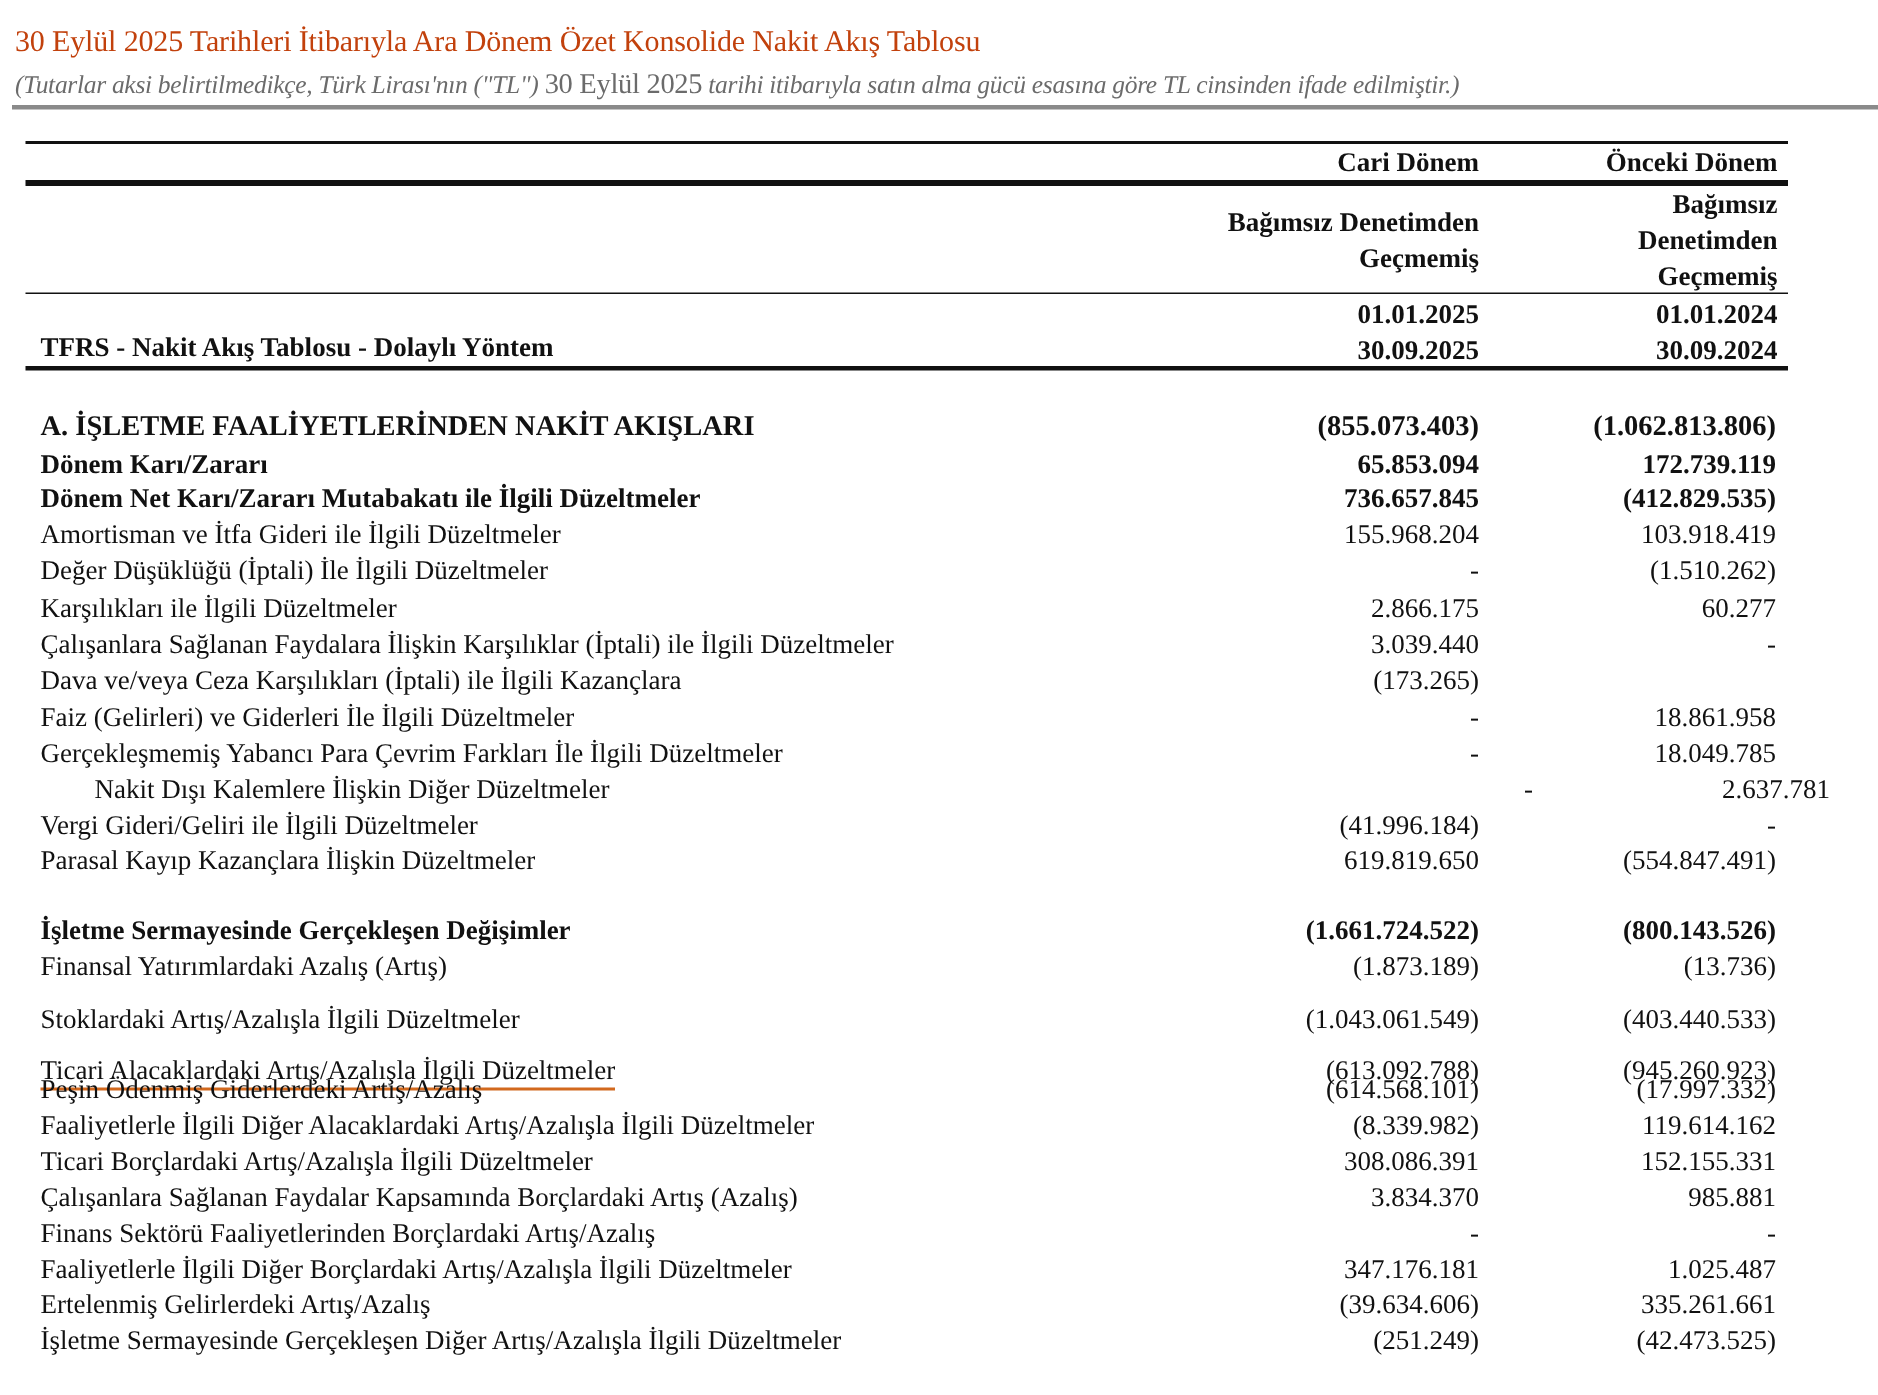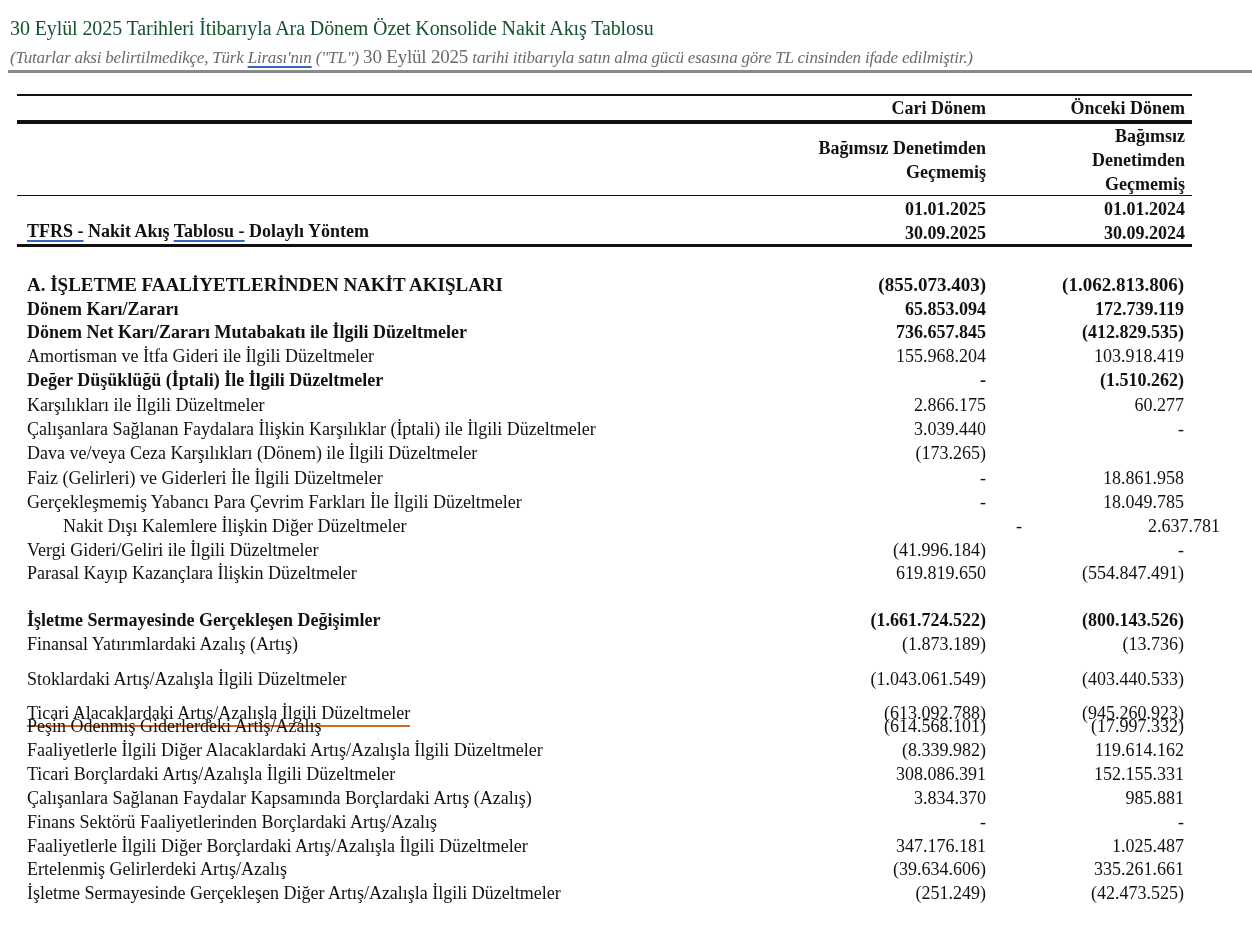--- a/index.html
+++ b/index.html
@@ -10,7 +10,7 @@
   }
   .title {
     position: absolute; left: 10px; top: 17px;
-    font-size: 20px; color: #14532d; letter-spacing: -0.1px; white-space: nowrap;
+    font-size: 20px; color: #c2410c; letter-spacing: -0.1px; white-space: nowrap;
   }
   .subtitle {
     position: absolute; left: 10px; top: 46px;

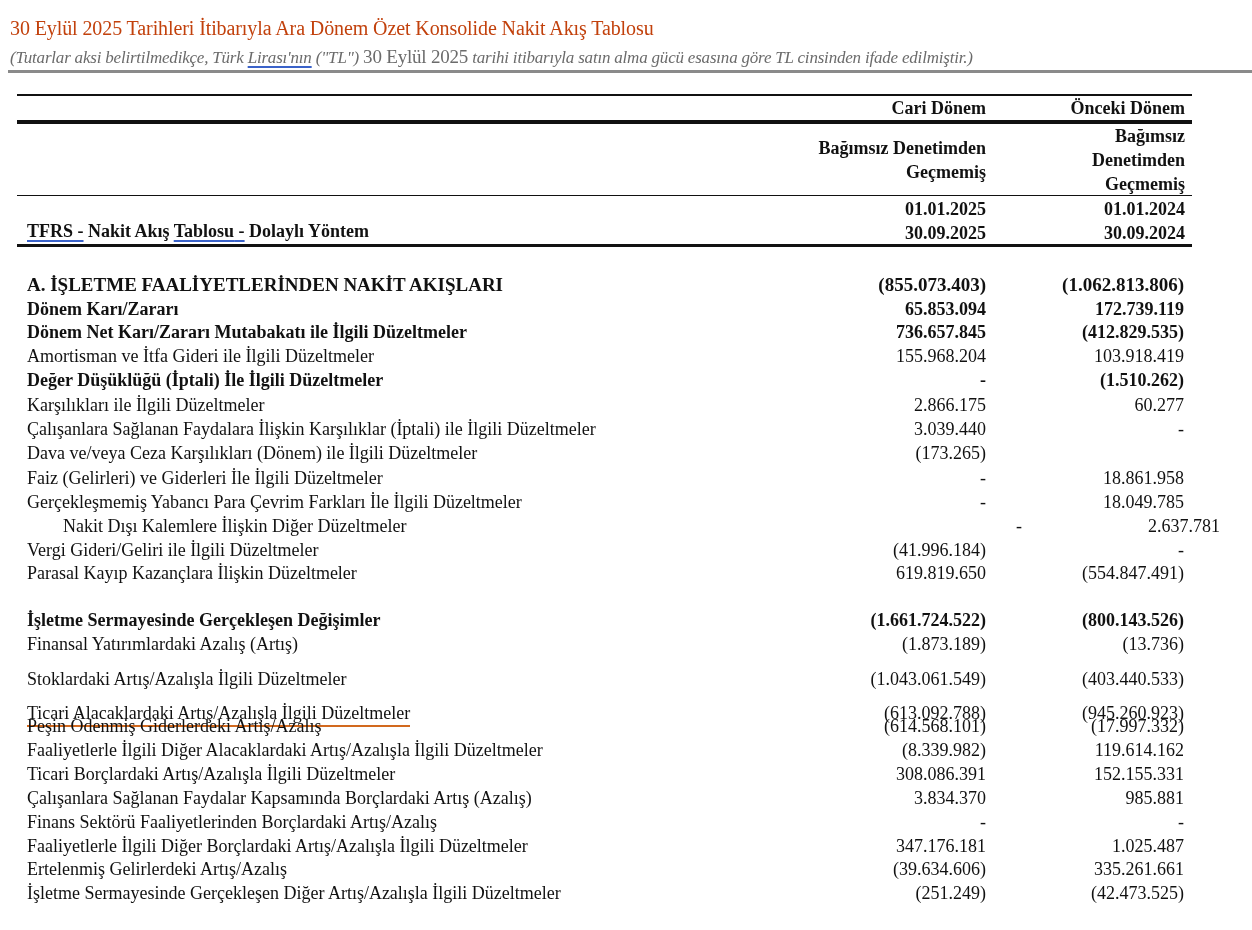--- a/index.html
+++ b/index.html
@@ -18,7 +18,7 @@
   }
   .subtitle i { font-style: italic; }
   .subtitle .plain { font-style: normal; font-size: 19px; }
-  .spell-blue { text-decoration: underline; text-decoration-color: #3a62c9; text-decoration-thickness: 2px; text-underline-offset: 3px; text-align: center; }
+  .spell-blue { text-decoration-color: #3a62c9; text-decoration-thickness: 2px; text-underline-offset: 3px; text-align: center; }
   .subtitle-rule {
     position: absolute; left: 8px; right: 0; top: 70px; height: 3px; background: #8a8a8a;
   }

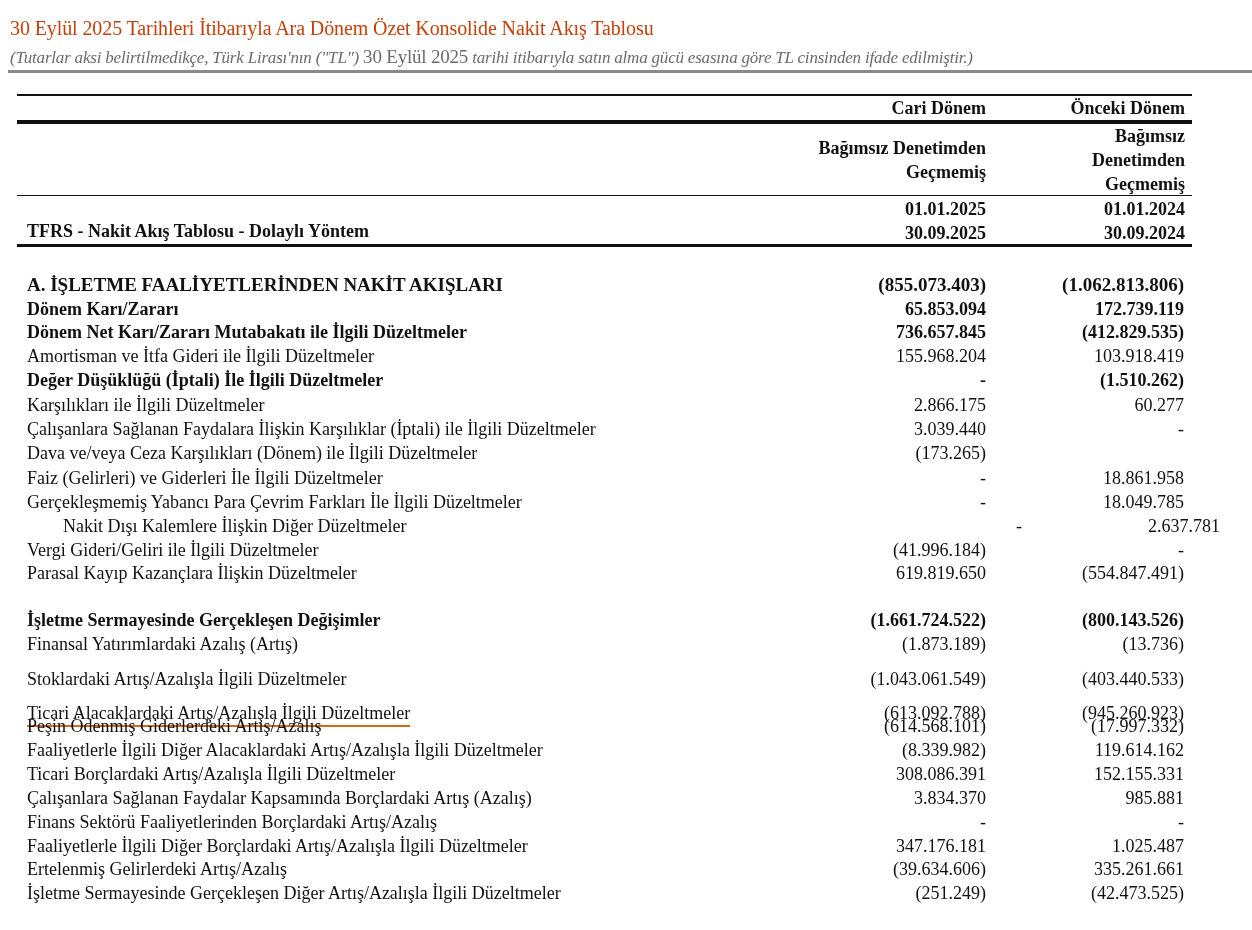--- a/index.html
+++ b/index.html
@@ -99,7 +99,7 @@
       <span class="v1">155.968.204</span>
       <span class="v2">103.918.419</span>
     </div>
-    <div class="row " style="top: 368px; font-weight: bold;">
+    <div class="row " style="top: 368px;">
       <span class="label">Değer Düşüklüğü (İptali) İle İlgili Düzeltmeler</span>
       <span class="v1">-</span>
       <span class="v2">(1.510.262)</span>

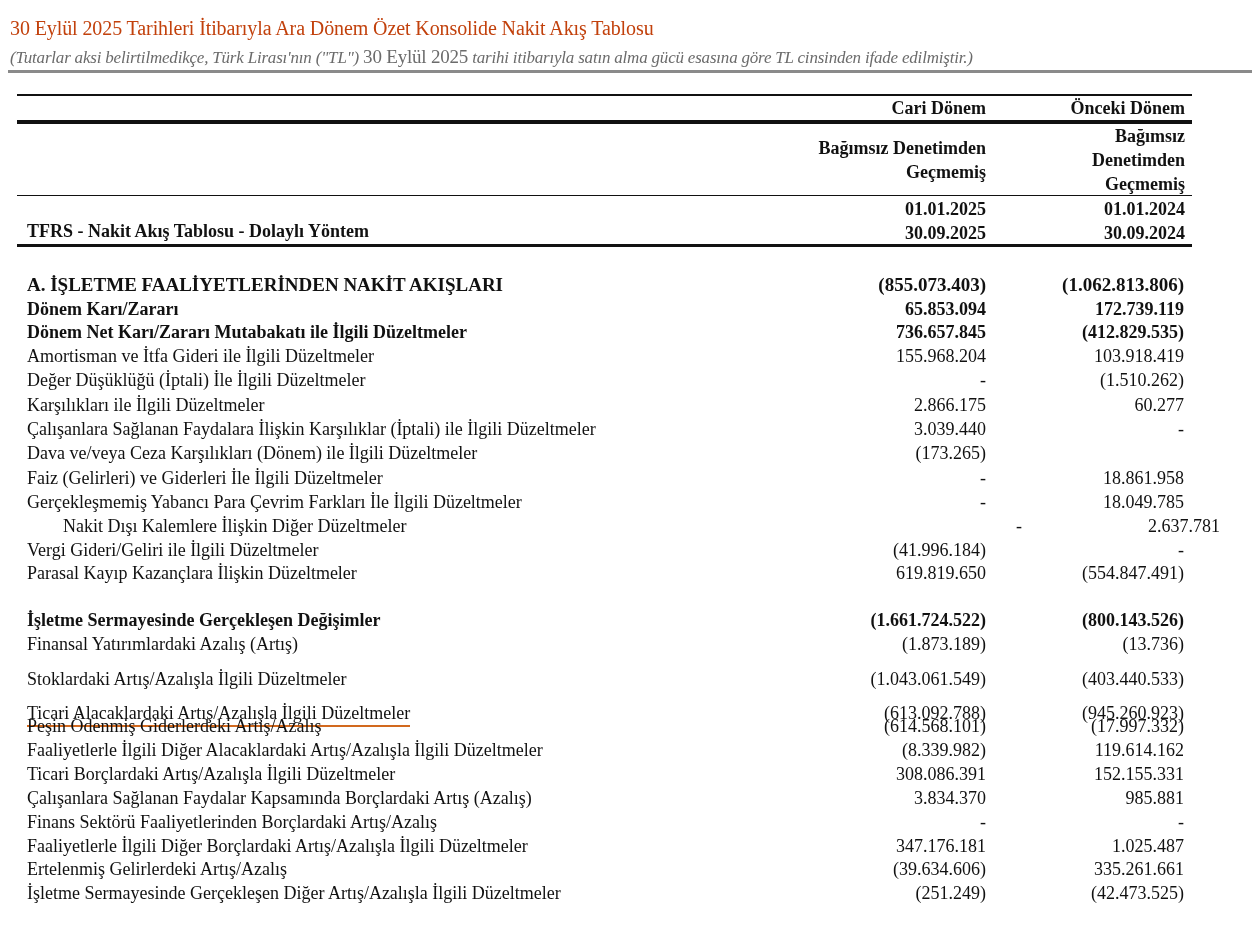--- a/index.html
+++ b/index.html
@@ -115,7 +115,7 @@
       <span class="v2">-</span>
     </div>
     <div class="row " style="top: 441px;">
-      <span class="label">Dava ve/veya Ceza Karşılıkları (Dönem) ile İlgili Düzeltmeler</span>
+      <span class="label">Dava ve/veya Ceza Karşılıkları (İptali) ile İlgili Kazançlara</span>
       <span class="v1">(173.265)</span>
       <span class="v2"></span>
     </div>

